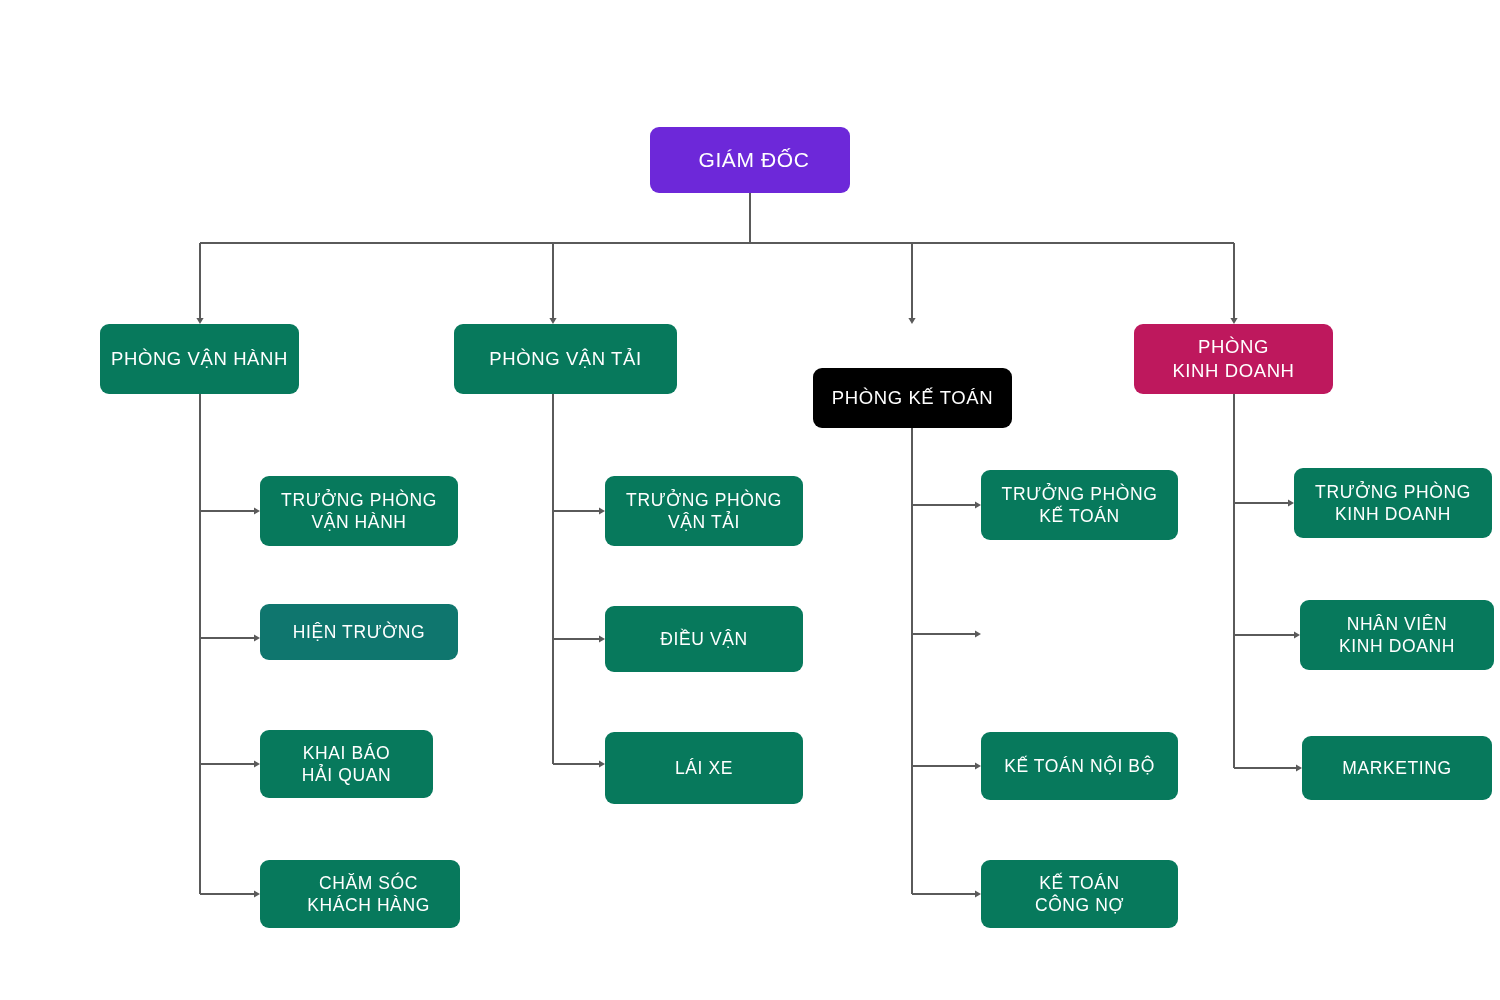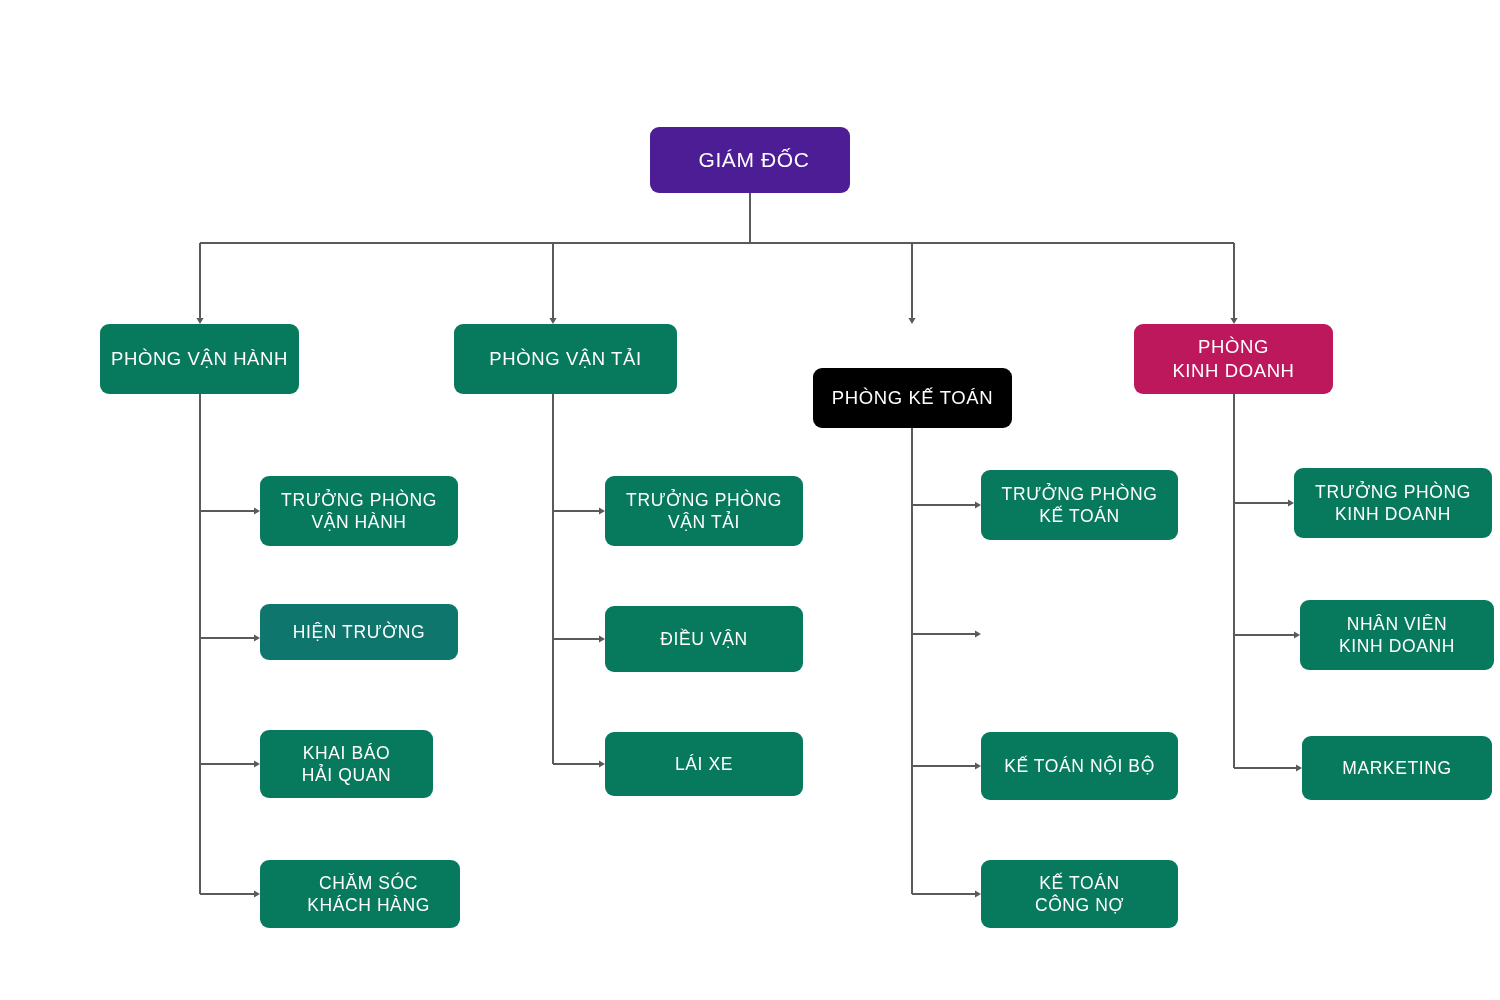--- a/index.html
+++ b/index.html
@@ -98,7 +98,7 @@
       <line x1="1234" y1="768" x2="1300" y2="768" stroke="#5A5A5A" stroke-width="1.4" shape-rendering="crispEdges"></line>
       <polygon points="1296,764.6 1296,771.4 1302,768" fill="#5A5A5A"></polygon>
     </svg>
-<div class="node root" style="left: 650px; top: 127px; width: 200px; height: 66px; background: #4c1d95; padding-left: 16px;">GIÁM ĐỐC</div>
+<div class="node root" style="left: 650px; top: 127px; width: 200px; height: 66px; background: #6d28d9; padding-left: 16px;">GIÁM ĐỐC</div>
     <div class="node dept" style="left: 100px; top: 324px; width: 199px; height: 70px; background: rgb(7, 121, 92);">PHÒNG VẬN HÀNH</div>
     <div class="node leaf" style="left: 260px; top: 476px; width: 198px; height: 70px; background: rgb(7, 121, 92);">TRƯỞNG PHÒNG
 VẬN HÀNH</div>

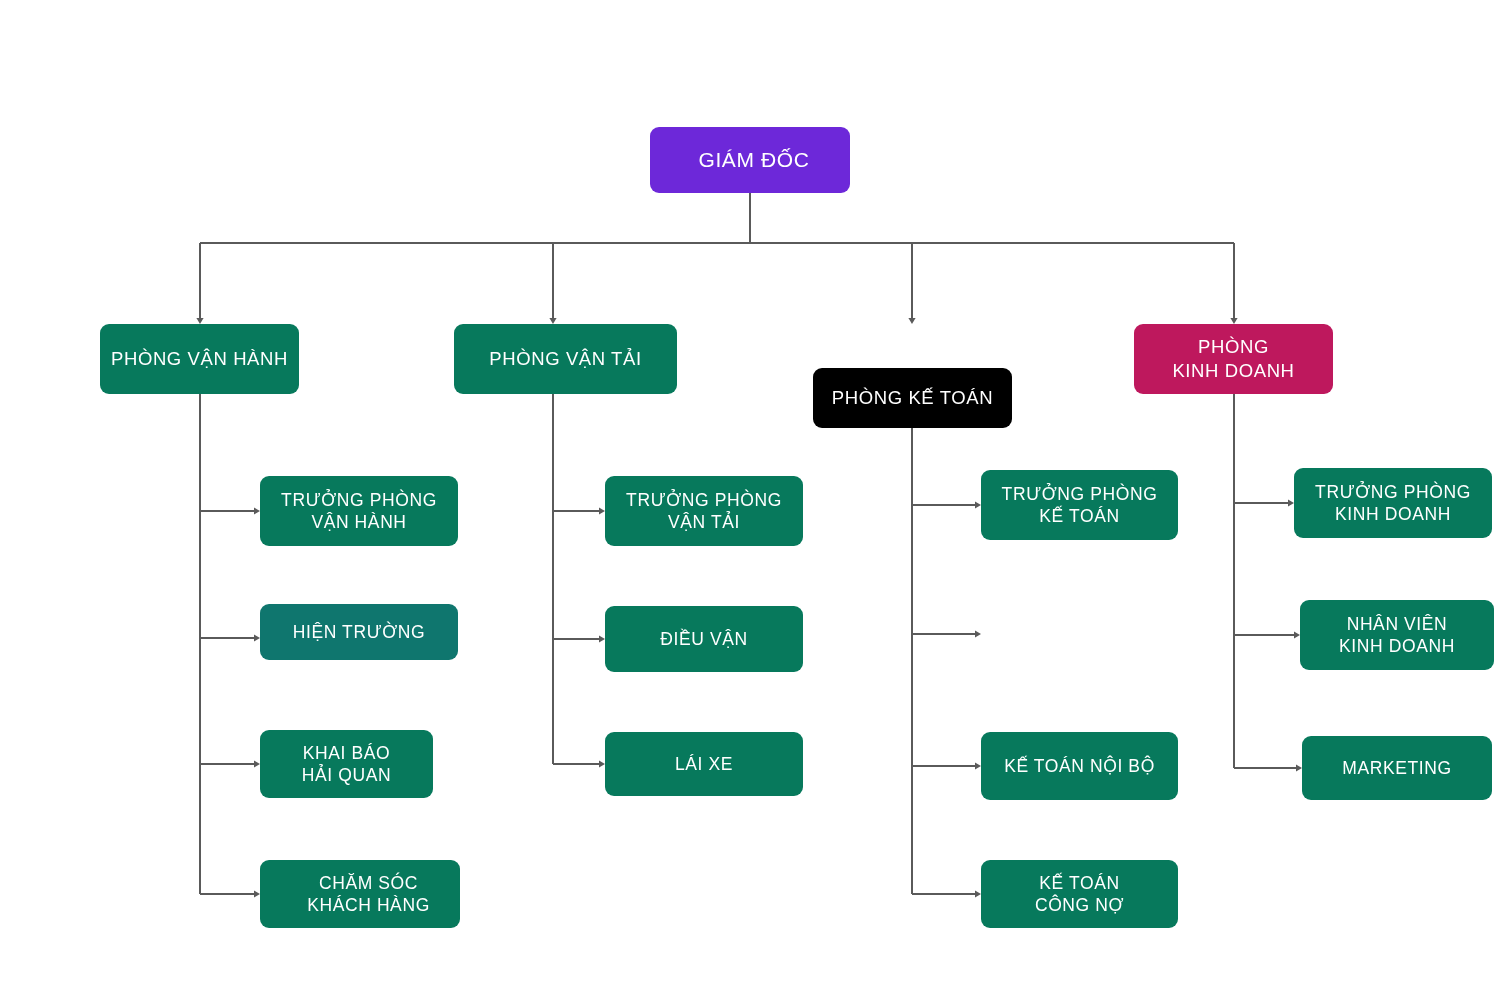--- a/index.html
+++ b/index.html
@@ -111,7 +111,7 @@
     <div class="node leaf" style="left: 605px; top: 476px; width: 198px; height: 70px; background: rgb(7, 121, 92);">TRƯỞNG PHÒNG
 VẬN TẢI</div>
     <div class="node leaf" style="left: 605px; top: 606px; width: 198px; height: 66px; background: rgb(7, 121, 92);">ĐIỀU VẬN</div>
-    <div class="node leaf" style="left: 605px; top: 732px; width: 198px; height: 64px; background: rgb(7, 121, 92);">LÁI XE</div>
+    <div class="node leaf" style="left: 605px; top: 732px; width: 198px; height: 72px; background: rgb(7, 121, 92);">LÁI XE</div>
     <div class="node dept" style="left: 813px; top: 324px; width: 199px; height: 60px; background: #000000; margin-top: 44px;">PHÒNG KẾ TOÁN</div>
     <div class="node leaf" style="left: 981px; top: 470px; width: 197px; height: 70px; background: rgb(7, 121, 92);">TRƯỞNG PHÒNG
 KẾ TOÁN</div>

